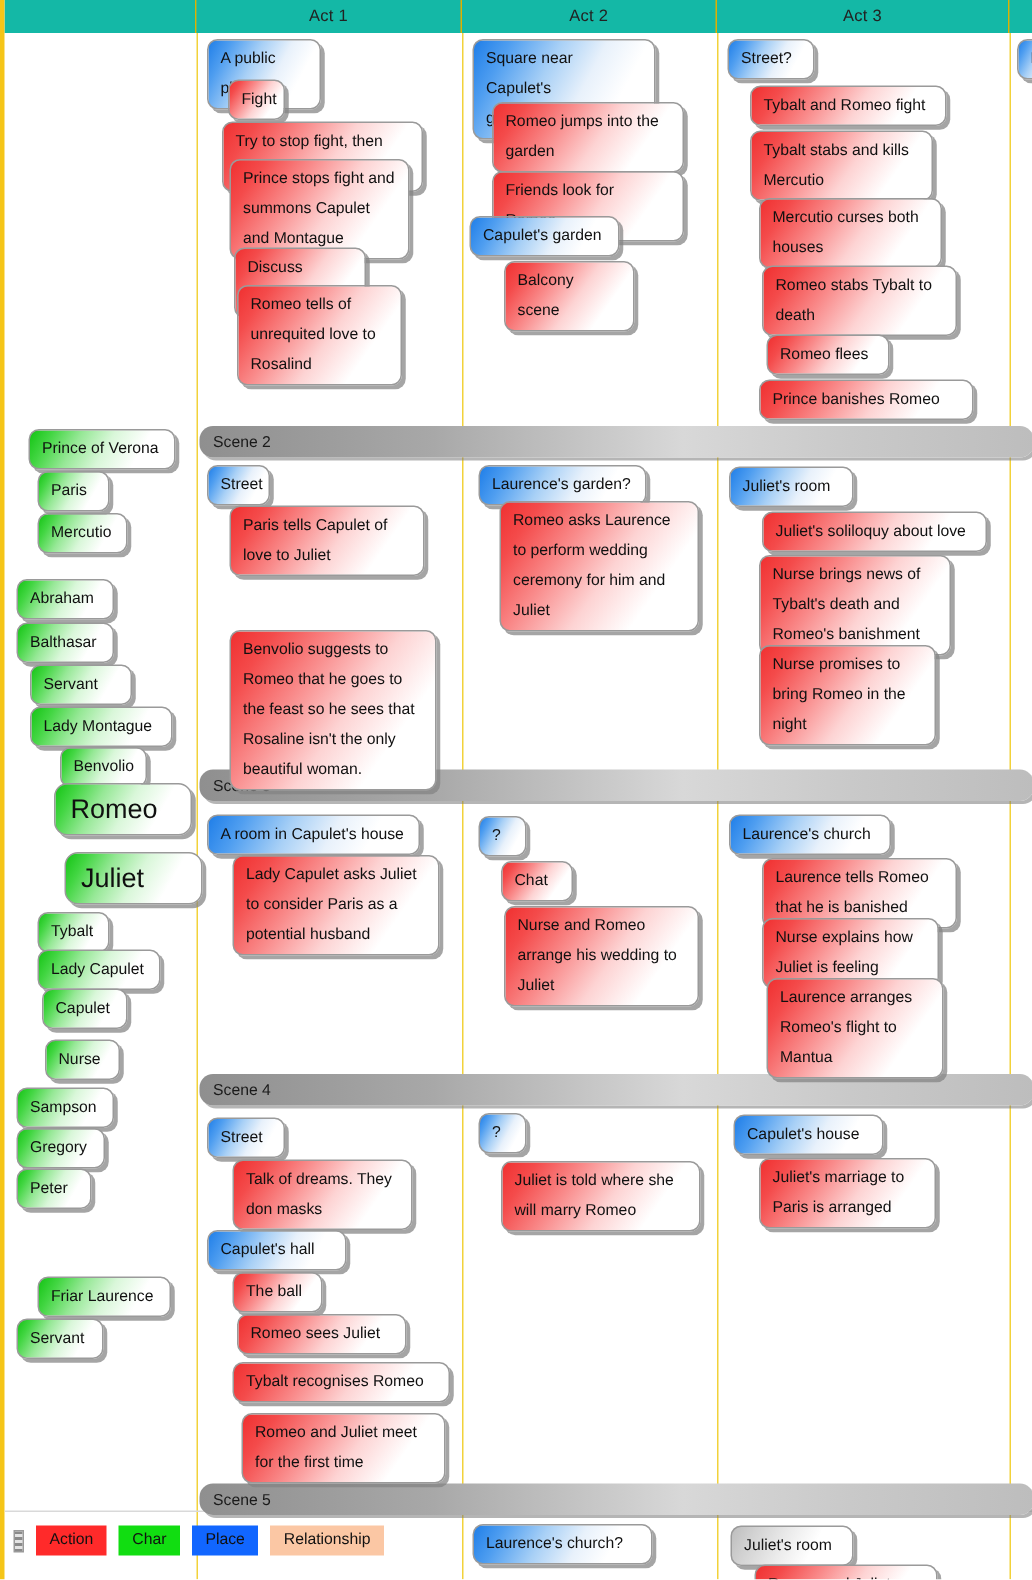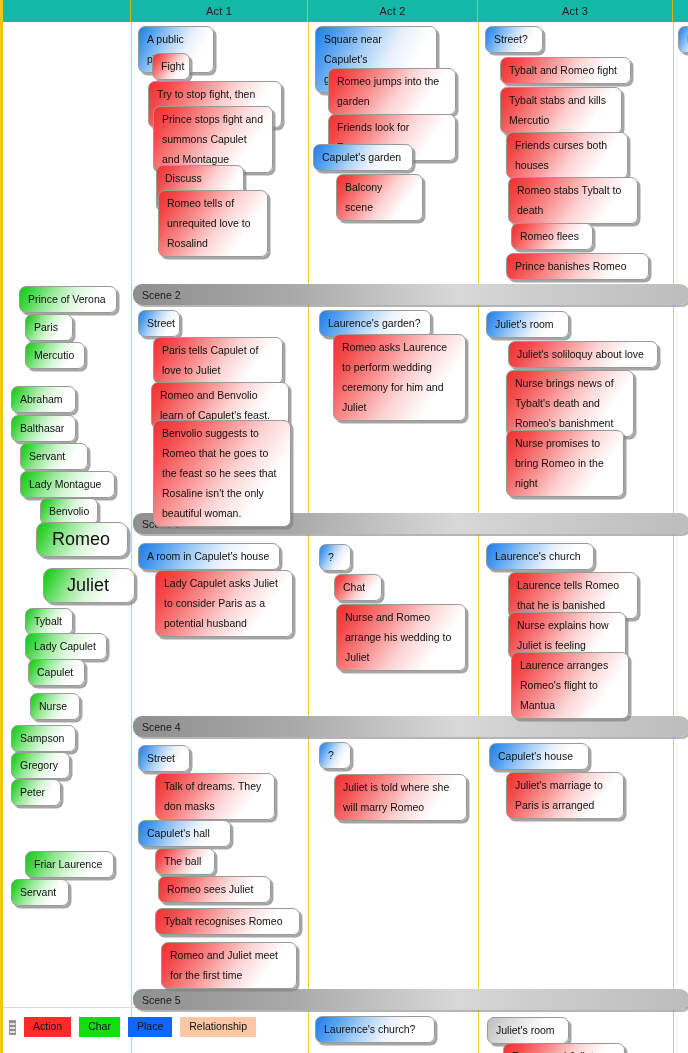--- a/index.html
+++ b/index.html
@@ -259,7 +259,7 @@
   <div class="chip action" style="left:497px; top:57px;  width:131px;">Tybalt and Romeo fight</div>
   <div class="chip action" style="left:497px; top:87px;  width:122px;">Tybalt stabs and kills
 Mercutio</div>
-  <div class="chip action" style="left:503px; top:132px; width:122px;">Friends curses both
+  <div class="chip action" style="left:503px; top:132px; width:122px;">Mercutio curses both
 houses</div>
   <div class="chip action" style="left:505px; top:177px; width:130px;">Romeo stabs Tybalt to
 death</div>

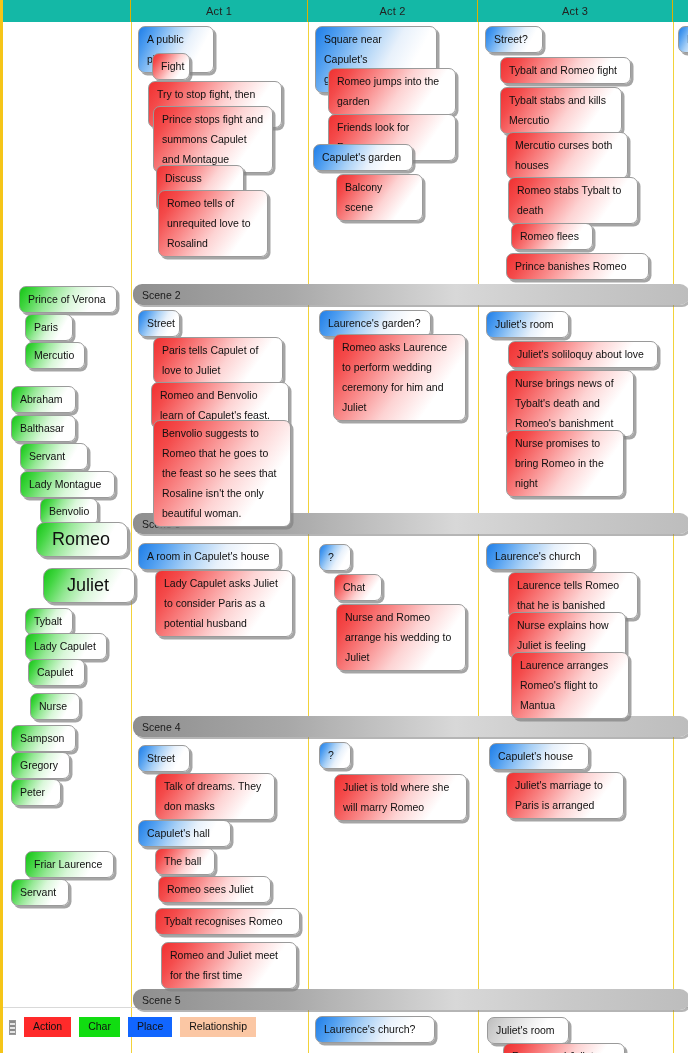--- a/index.html
+++ b/index.html
@@ -206,8 +206,6 @@
   <div class="chip place" style="left:135px; top:310px; width:42px;">Street</div>
   <div class="chip action" style="left:150px; top:337px; width:130px;">Paris tells Capulet of
 love to Juliet</div>
-  <div class="chip action" style="left:148px; top:382px; width:138px;">Romeo and Benvolio
-learn of Capulet's feast.</div>
   <div class="chip action" style="left:150px; top:420px; width:138px;">Benvolio suggests to
 Romeo that he goes to
 the feast so he sees that

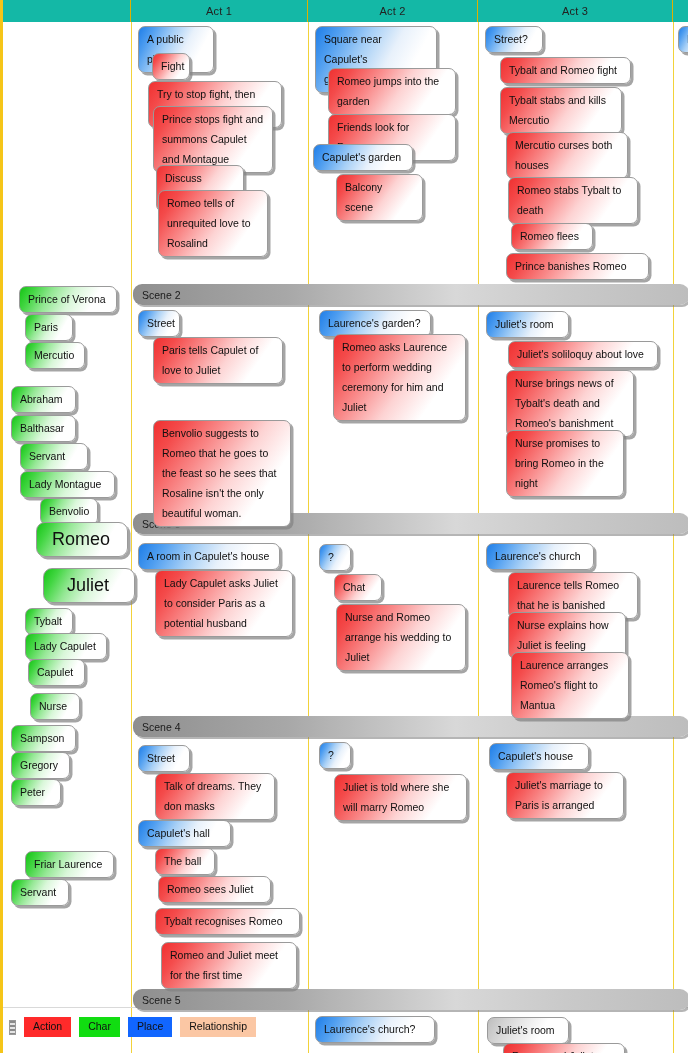--- a/index.html
+++ b/index.html
@@ -99,7 +99,6 @@
     line-height: 26px;
     padding: 3px 12px 4px 10px;
     border-radius: 9px;
-    text-align: center;
   }
 
   

